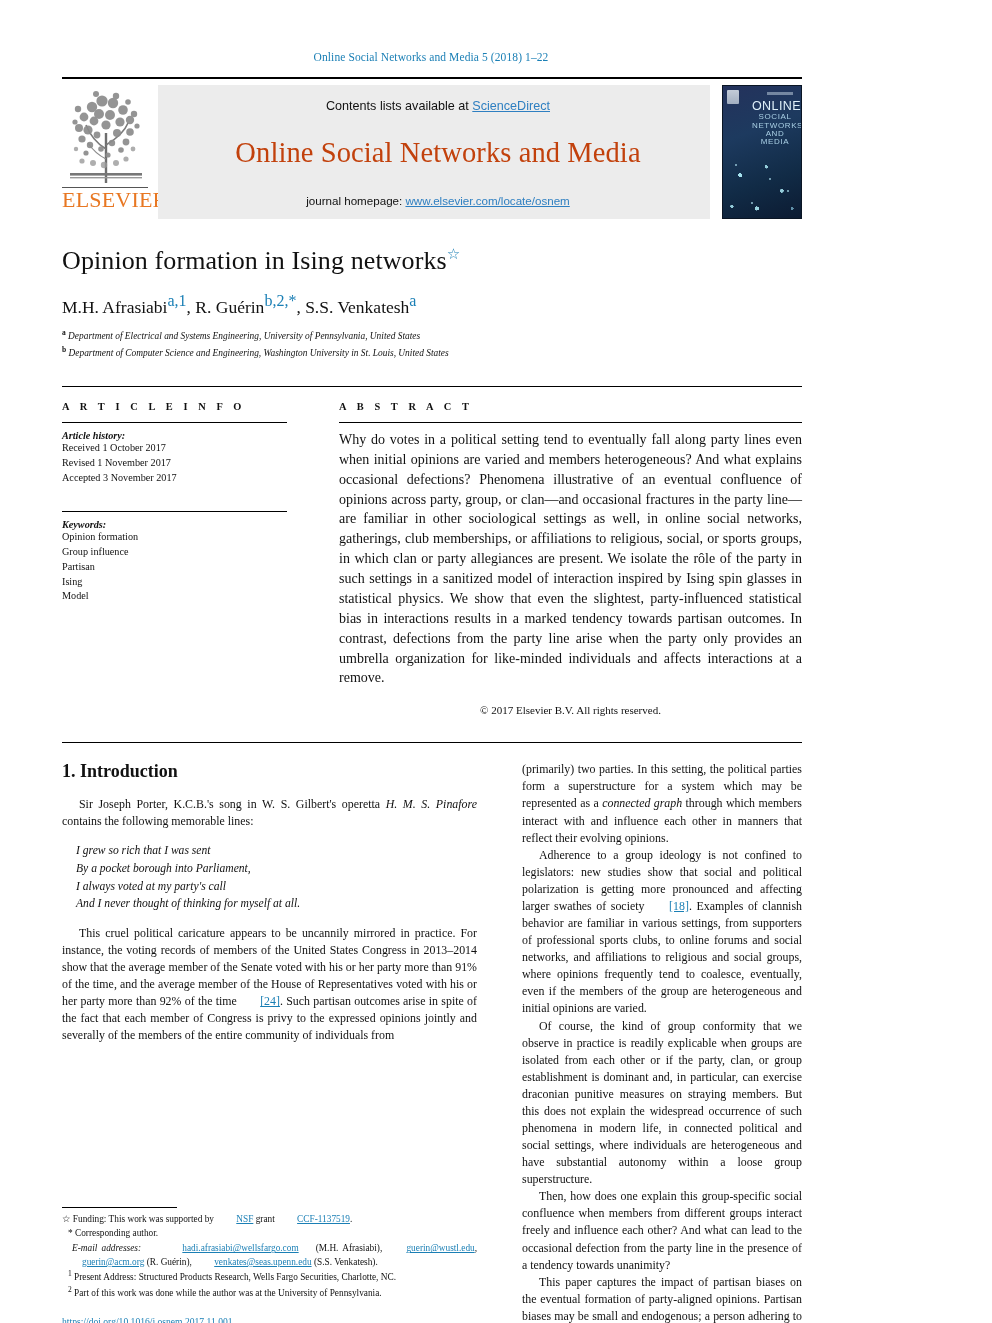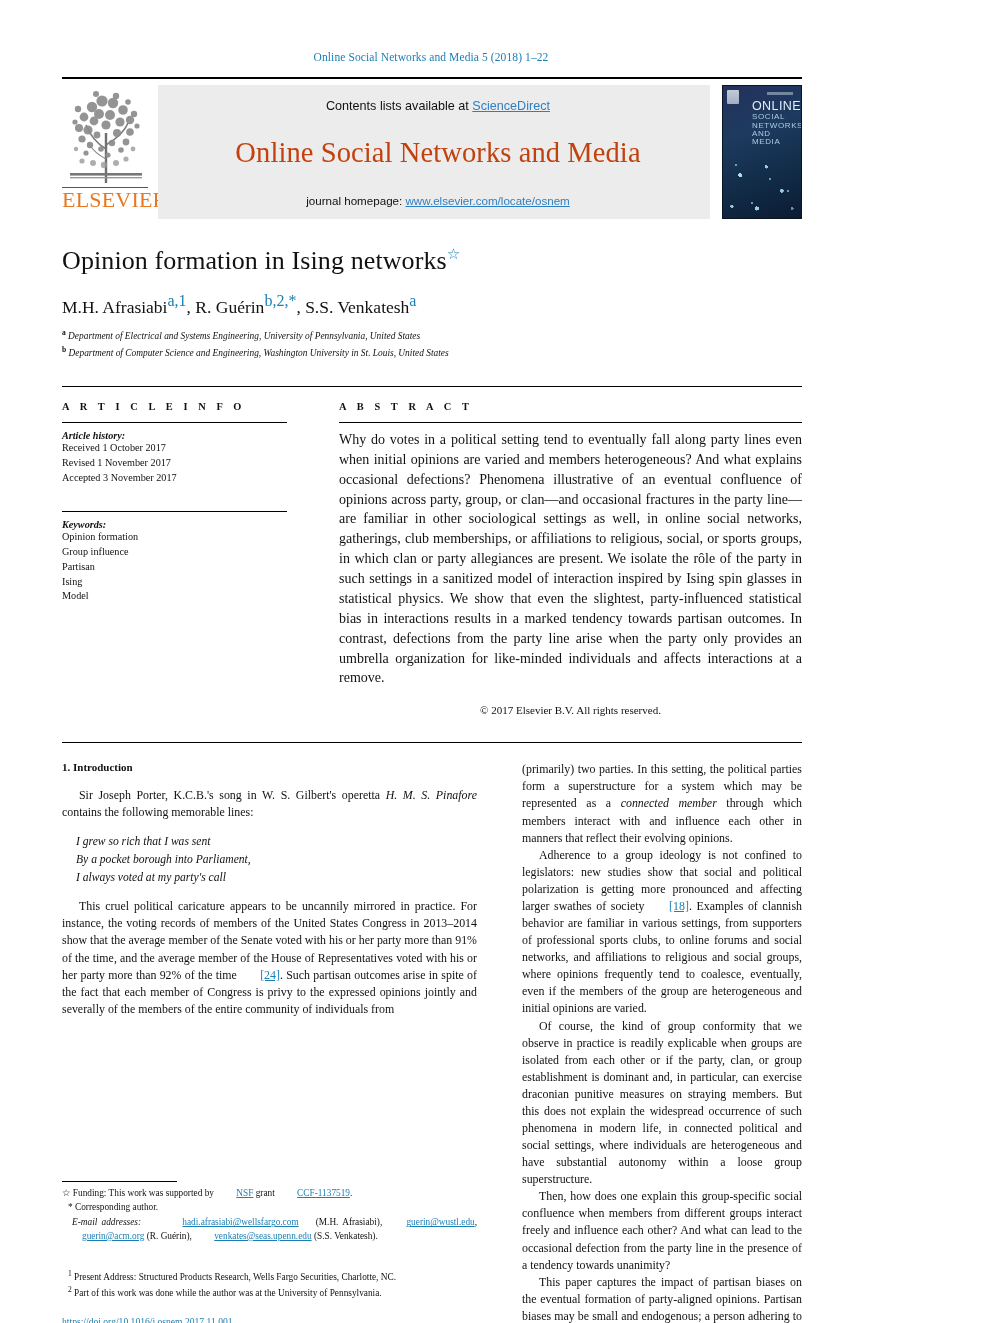--- a/index.html
+++ b/index.html
@@ -100,7 +100,7 @@
     color:#cfe6f2; line-height:1.05;
   }
   .cover .cov-title .l1 { font-size:12.5px; letter-spacing:.4px; color:#dff0fa;}
-  .cover .cov-title .l2 { font-size:8px; letter-spacing:.6px; color:#a9cfe4;}
+  .cover .cov-title .l2 { font-size:8px; letter-spacing:.6px; color:#a9cfe4;text-align:center;}
   .cover .globe {
     position:absolute; left:-14px; bottom:-30px; width:104px; height:104px;
     border-radius:50%;

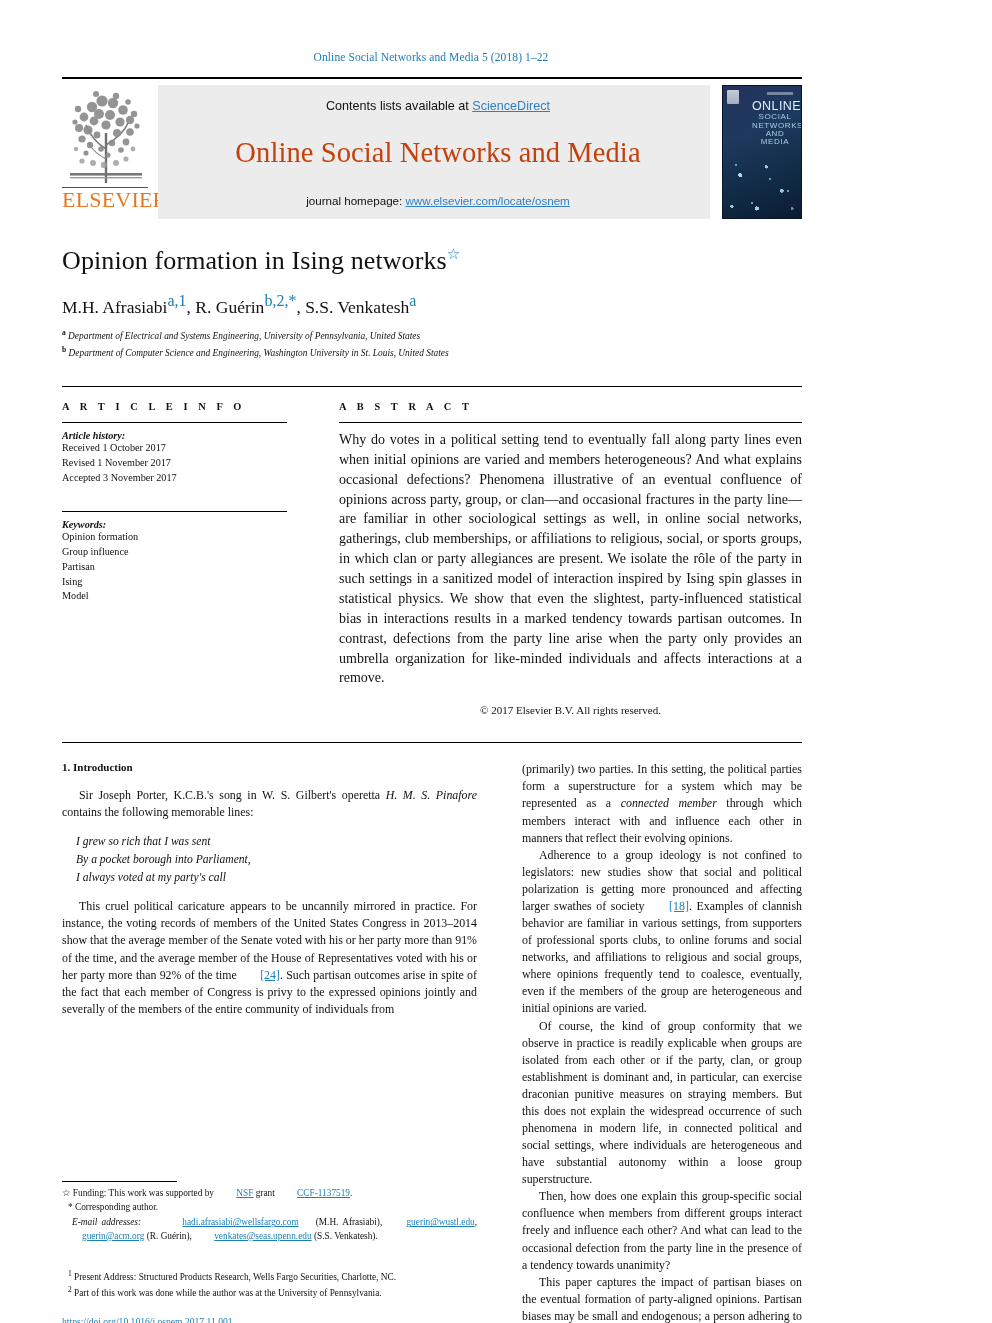--- a/index.html
+++ b/index.html
@@ -174,7 +174,7 @@
   .colR { flex:1 1 auto; padding-left:25px; }
   h2.secnum {
     font-family:"Liberation Serif", serif;
-    font-size:11px; font-weight:bold; margin:0 0 14px 0; color:#111;
+    font-size:18px; font-weight:bold; margin:0 0 14px 0; color:#111;
   }
   p.body {
     font-size:11.9px; line-height:1.435; text-align:justify; margin:0 0 0 0;

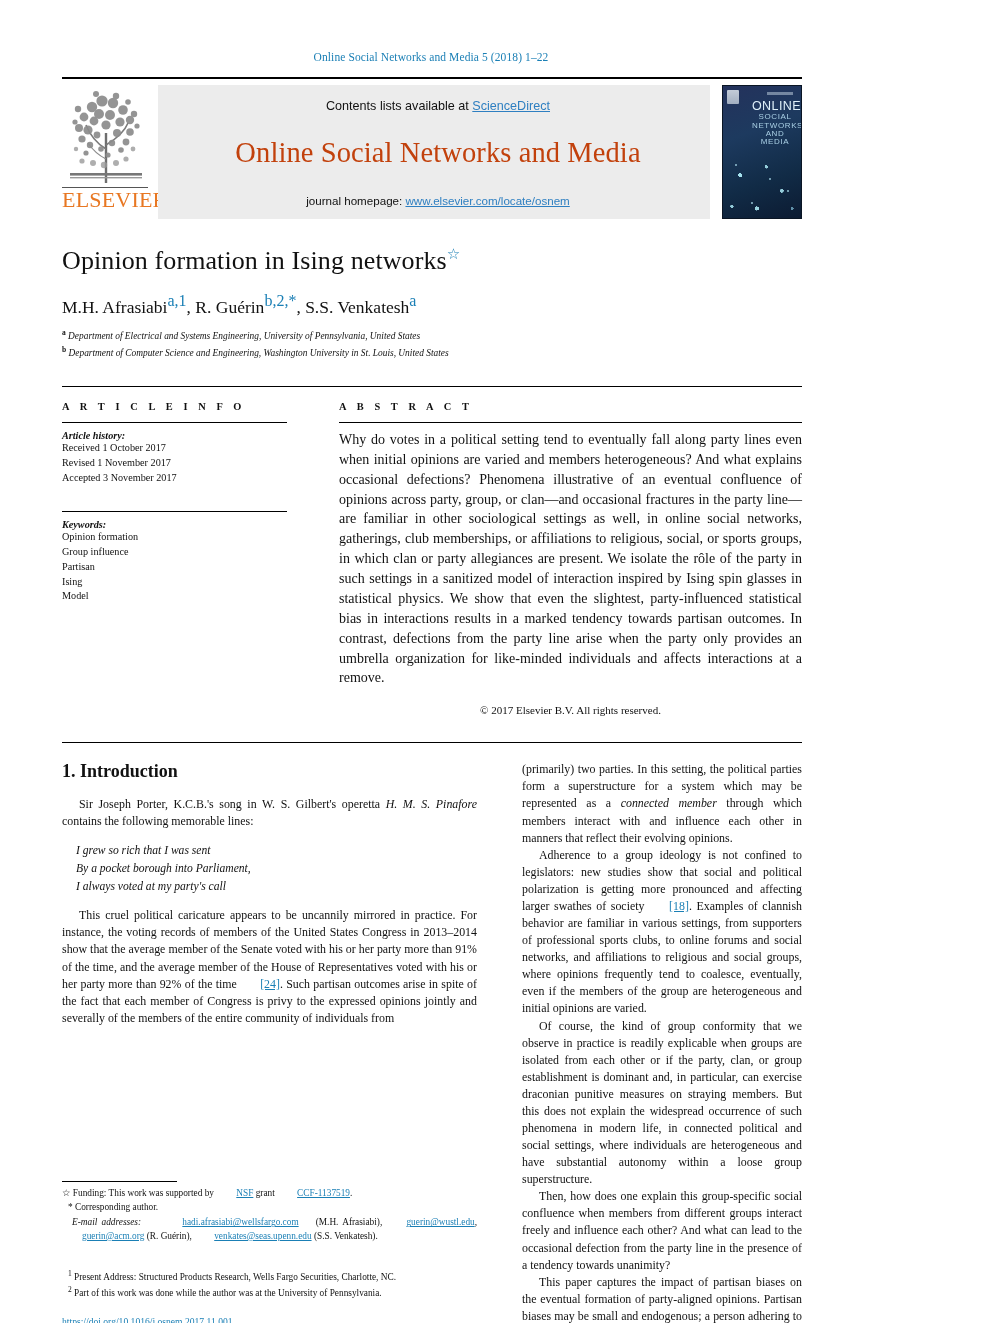--- a/index.html
+++ b/index.html
@@ -377,7 +377,7 @@
     </div>
 
     <div class="colR">
-      <p class="body noindent"><span>(primarily) two parties. In this setting, the political parties form a superstructure for a system which may be represented as a </span><span class="ital">connected member</span><span> through which members interact with and influence each other in manners that reflect their evolving opinions.</span></p>
+      <p class="body noindent"><span>(primarily) two parties. In this setting, the political parties form a superstructure for a system which may be represented as a </span><span class="ital">connected graph</span><span> through which members interact with and influence each other in manners that reflect their evolving opinions.</span></p>
 
       <p class="body"><span>Adherence to a group ideology is not confined to legislators: new studies show that social and political polarization is getting more pronounced and affecting larger swathes of society </span><a class="ref" href="#">[18]</a><span>. Examples of clannish behavior are familiar in various settings, from supporters of professional sports clubs, to online forums and social networks, and affiliations to religious and social groups, where opinions frequently tend to coalesce, eventually, even if the members of the group are heterogeneous and initial opinions are varied.</span></p>
 

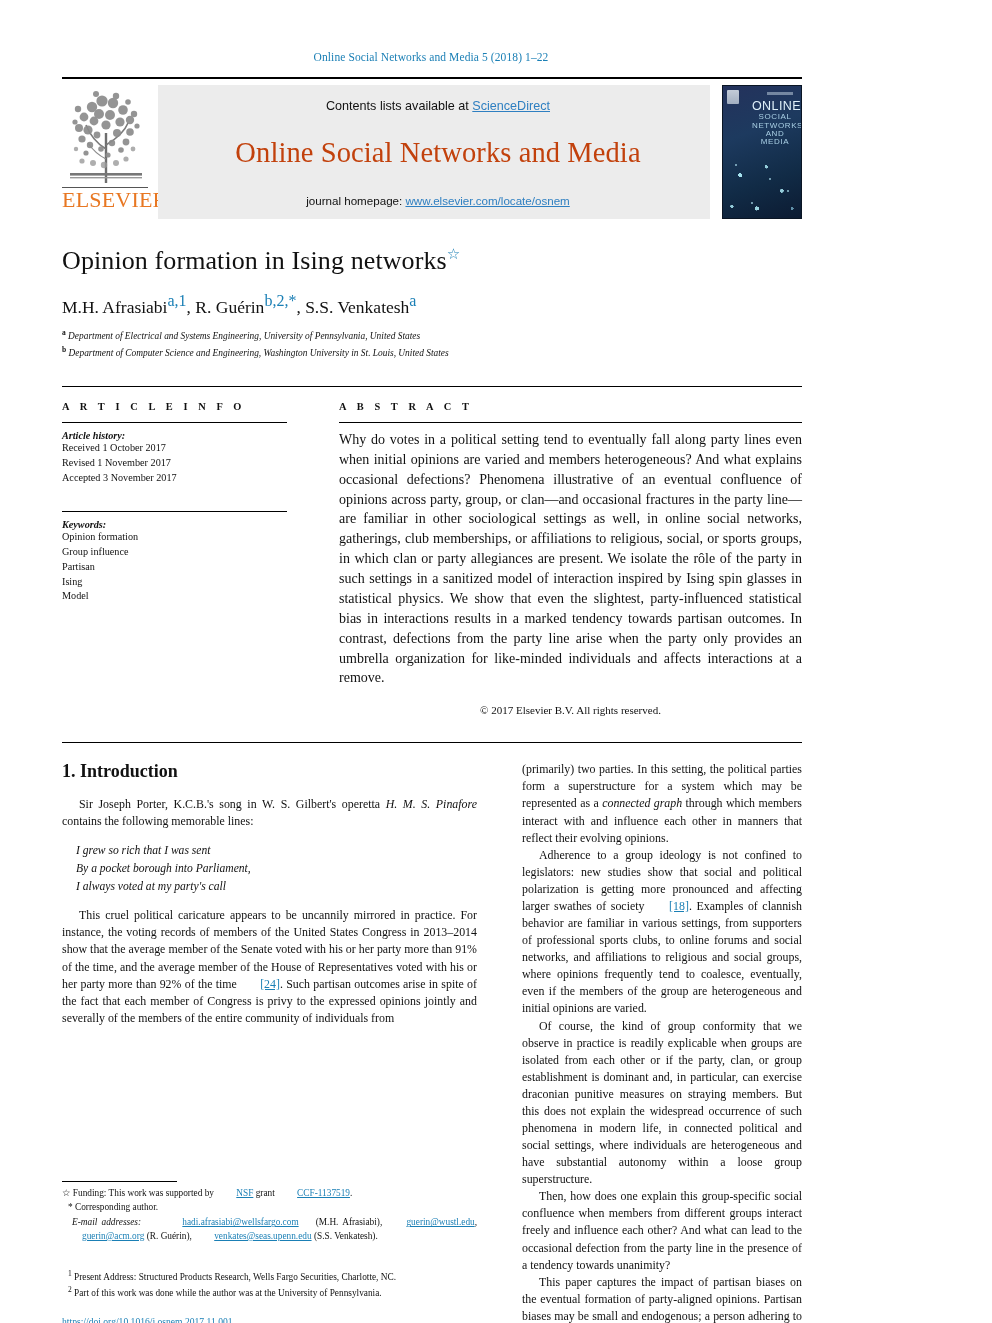--- a/index.html
+++ b/index.html
@@ -350,6 +350,7 @@
         <div>I grew so rich that I was sent</div>
         <div>By a pocket borough into Parliament,</div>
         <div>I always voted at my party's call</div>
+        <div>And I never thought of thinking for myself at all.</div>
       </div>
 
       <p class="body"><span>This cruel political caricature appears to be uncannily mirrored in practice. For instance, the voting records of members of the United States Congress in 2013–2014 show that the average member of the Senate voted with his or her party more than 91% of the time, and the average member of the House of Representatives voted with his or her party more than 92% of the time </span><a class="ref" href="#">[24]</a><span>. Such partisan outcomes arise in spite of the fact that each member of Congress is privy to the expressed opinions jointly and severally of the members of the entire community of individuals from</span></p>

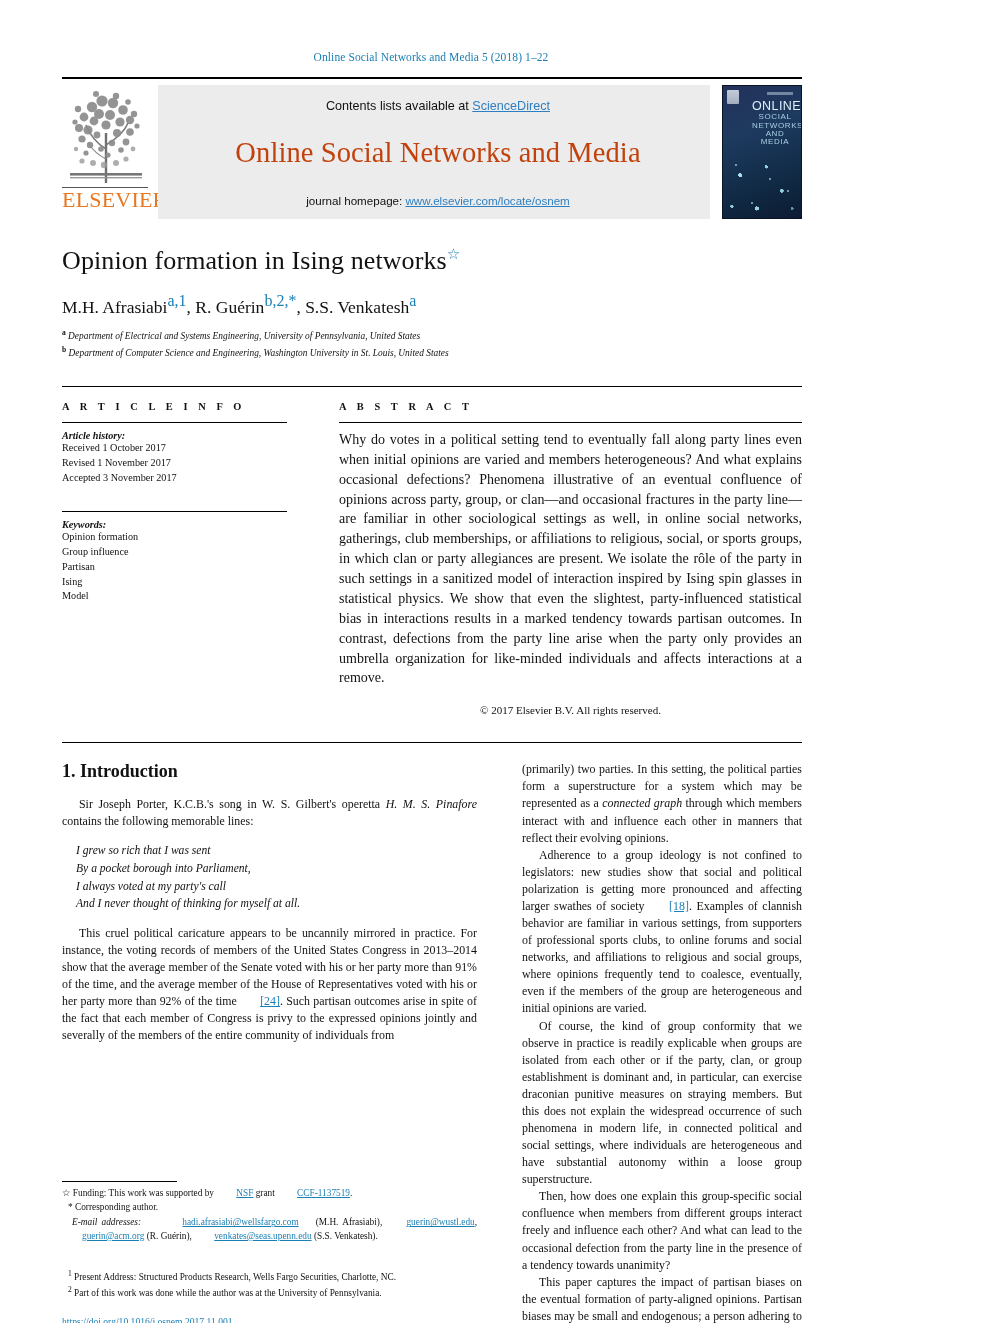--- a/index.html
+++ b/index.html
@@ -366,7 +366,7 @@
           <span class="lbl">E-mail addresses:</span>&nbsp;&nbsp;&nbsp;&nbsp;&nbsp;<a class="ref" href="#">hadi.afrasiabi@wellsfargo.com</a>&nbsp;&nbsp;&nbsp;&nbsp;<span>(M.H. Afrasiabi)</span>, <a class="ref" href="#">guerin@wustl.edu</a>, <a class="ref" href="#">guerin@acm.org</a> <span>(R. Guérin)</span>, <a class="ref" href="#">venkates@seas.upenn.edu</a> <span>(S.S. Venkatesh)</span>.
         </div>
 
-        <div class="fn" style="text-indent:6px;margin-top:26px;"><sup>1</sup><span> Present Address: Structured Products Research, Wells Fargo Securities, Charlotte, NC.</span></div>
+        <div class="fn" style="text-indent:6px;"><sup>1</sup><span> Present Address: Structured Products Research, Wells Fargo Securities, Charlotte, NC.</span></div>
 
         <div class="fn" style="text-indent:6px;"><sup>2</sup><span> Part of this work was done while the author was at the University of Pennsylvania.</span></div>
 

